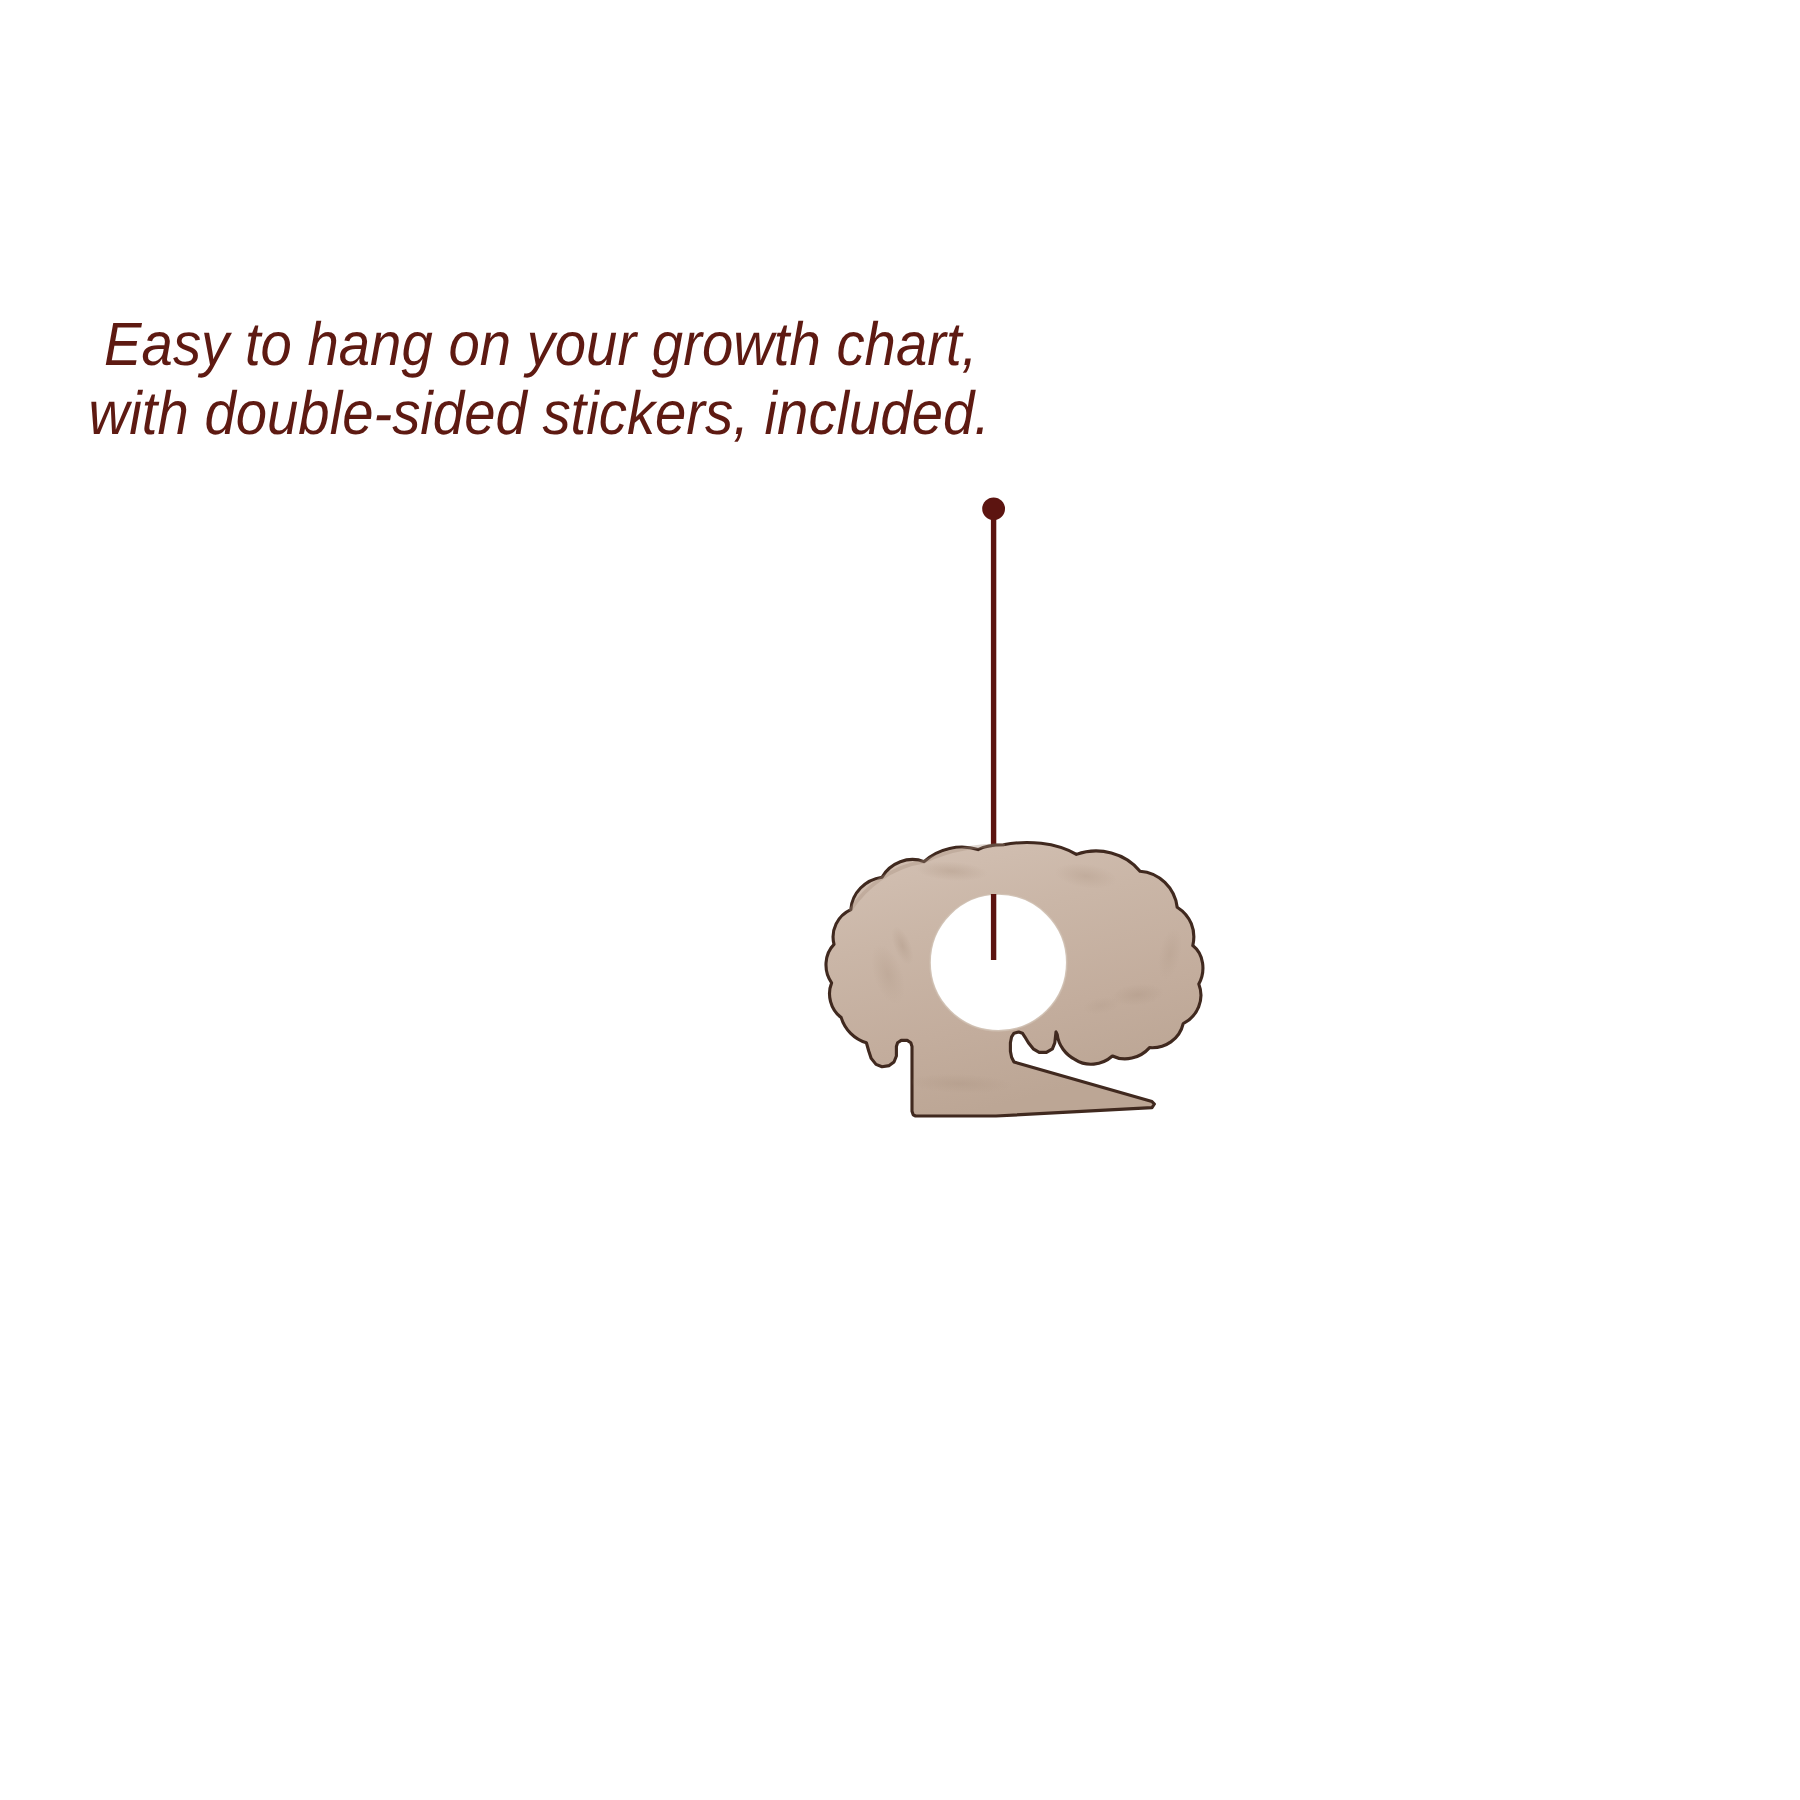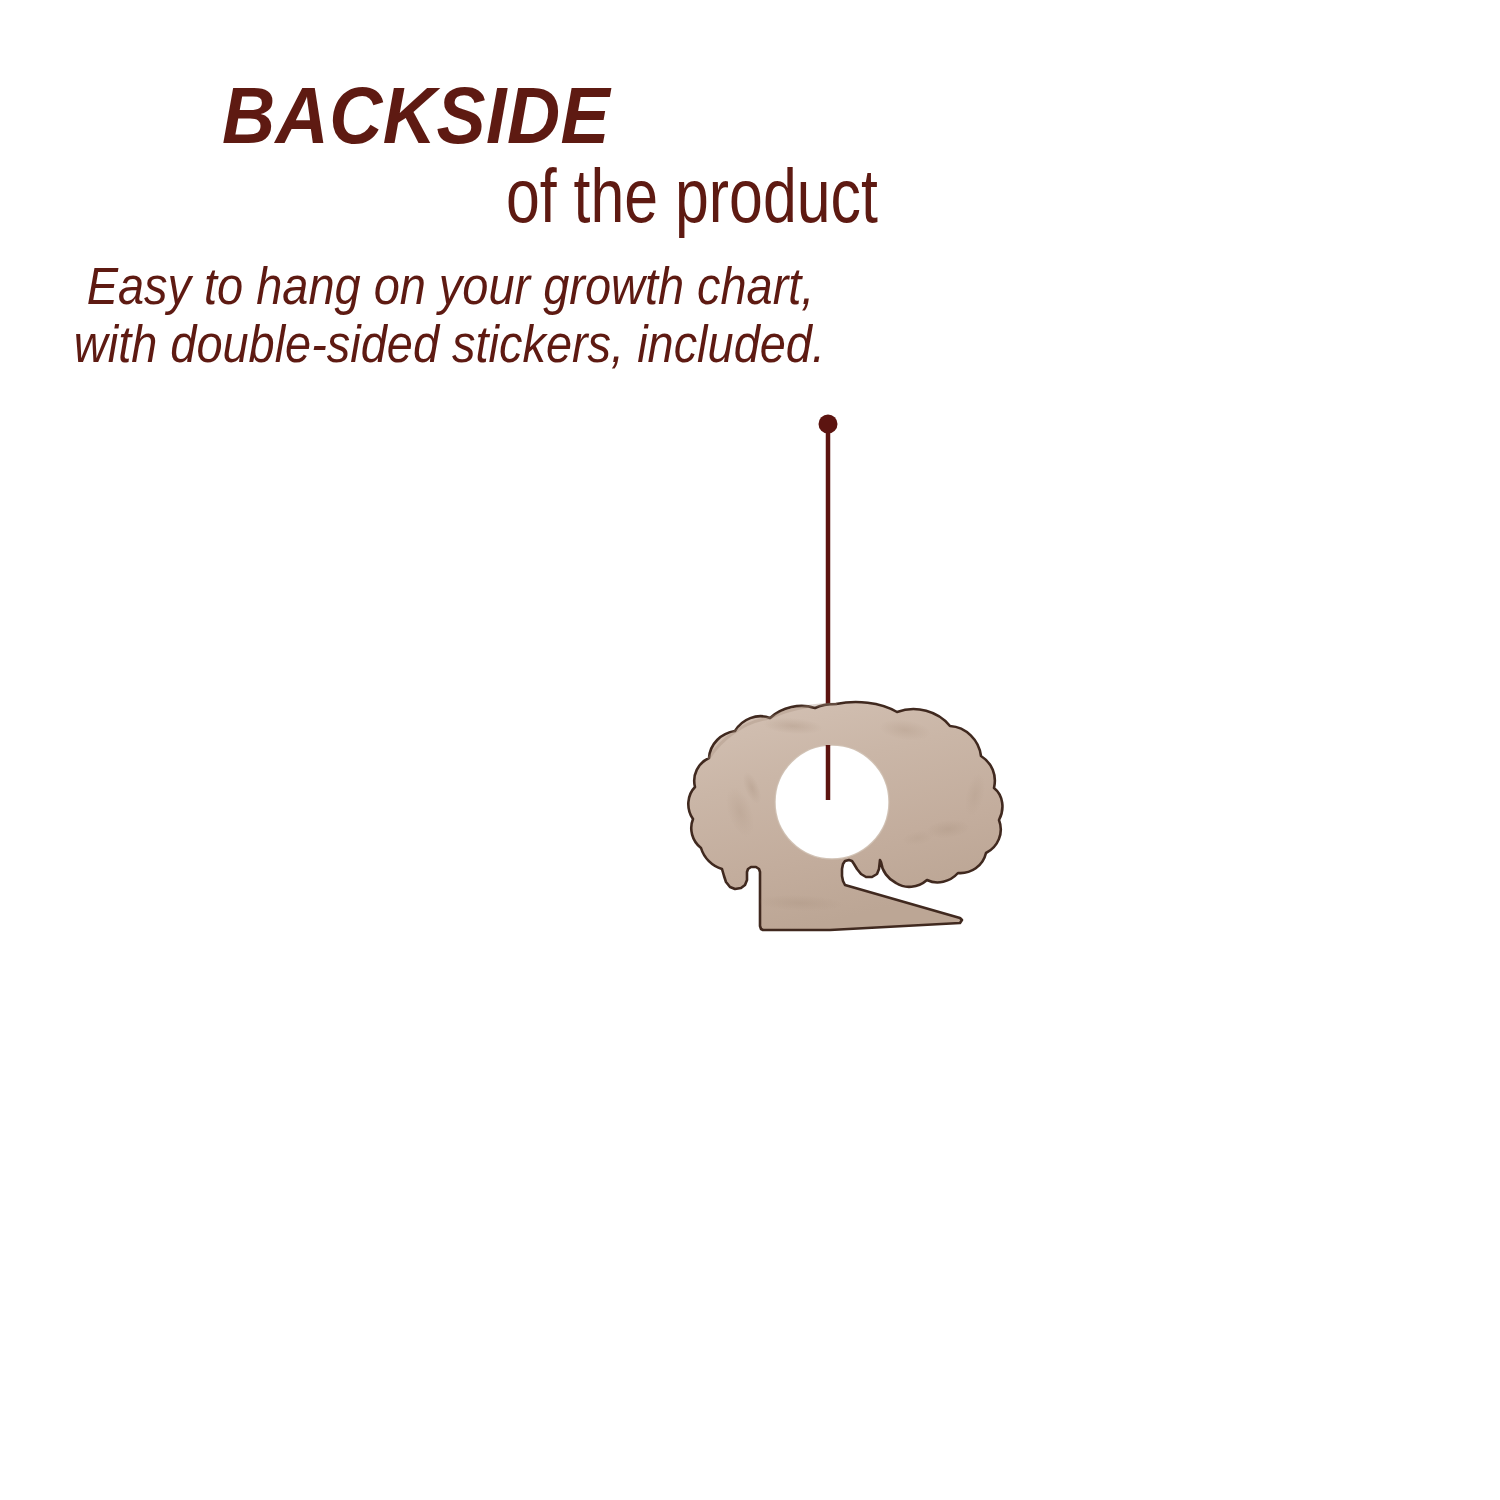--- a/index.html
+++ b/index.html
@@ -94,10 +94,6 @@
 
 <div id="page">
 
-  <div class="headline-block">
-    <div class="headline-main">BACKSIDE</div>
-    <div class="headline-sub">of the product</div>
-  </div>
 
   <div class="description">
     <span class="desc-line desc-line-1">Easy to hang on your growth chart,</span>

